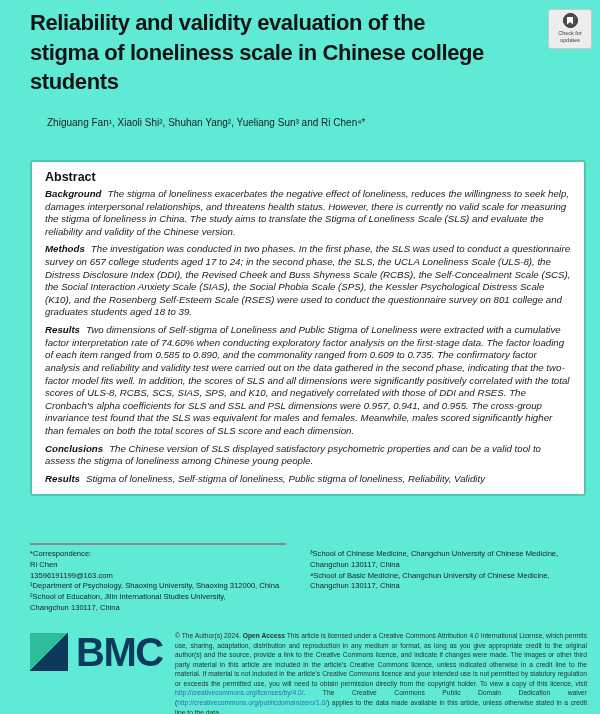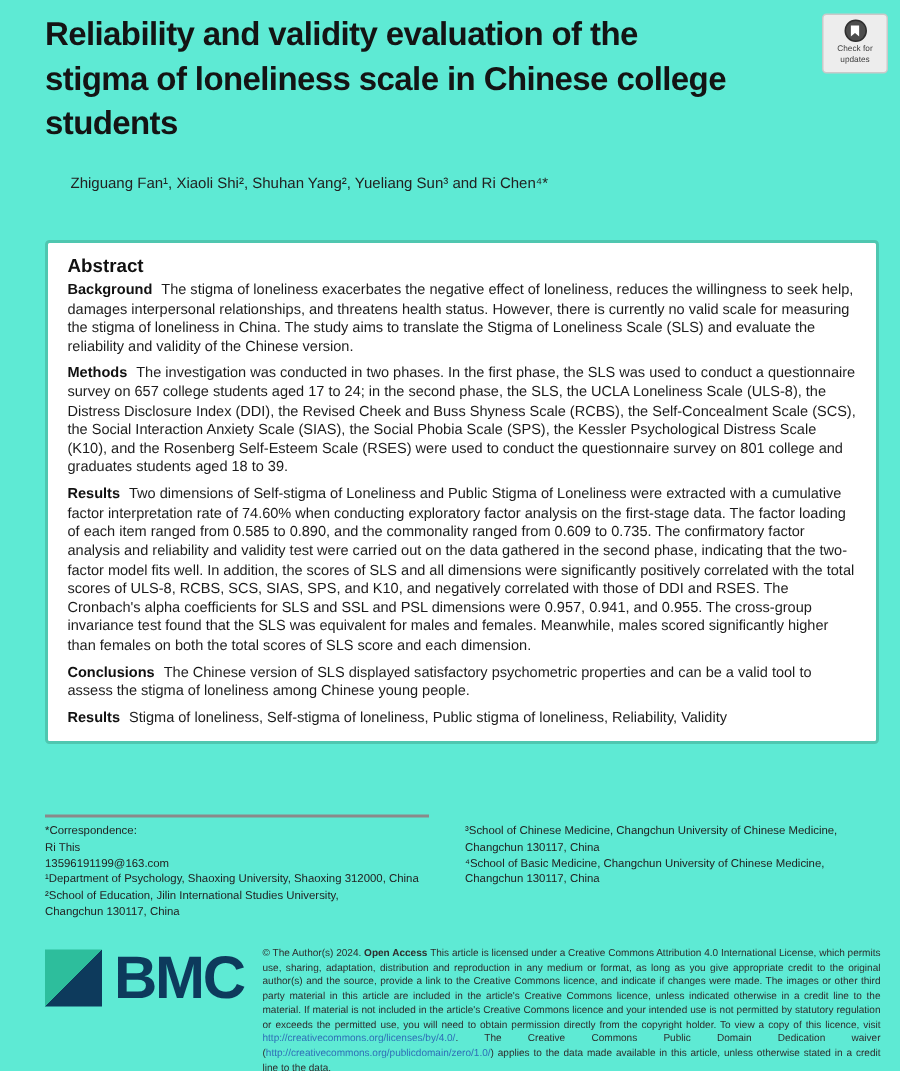--- a/index.html
+++ b/index.html
@@ -29,7 +29,7 @@
   .abstract-box { position: absolute; left: 30px; top: 160px; width: 556px;
     border: 2px solid #4fc7b0; border-radius: 3px; padding: 8px 13px 9px 13px; background: #fff; }
   .abstract-heading { font-size: 12.5px; font-weight: 700; margin-bottom: 4px; color: #111; }
-  .abs-para { font-size: 9.7px; line-height: 1.3; margin-bottom: 5px; color: #1c1c1c; }
+  .abs-para { font-size: 9.7px; line-height: 1.3; margin-bottom: 5px; color: #1c1c1c; font-style: italic; }
   .abs-para:last-child { margin-bottom: 0; }
   .abs-label { font-weight: 700; margin-right: 6px; color: #111; }
 

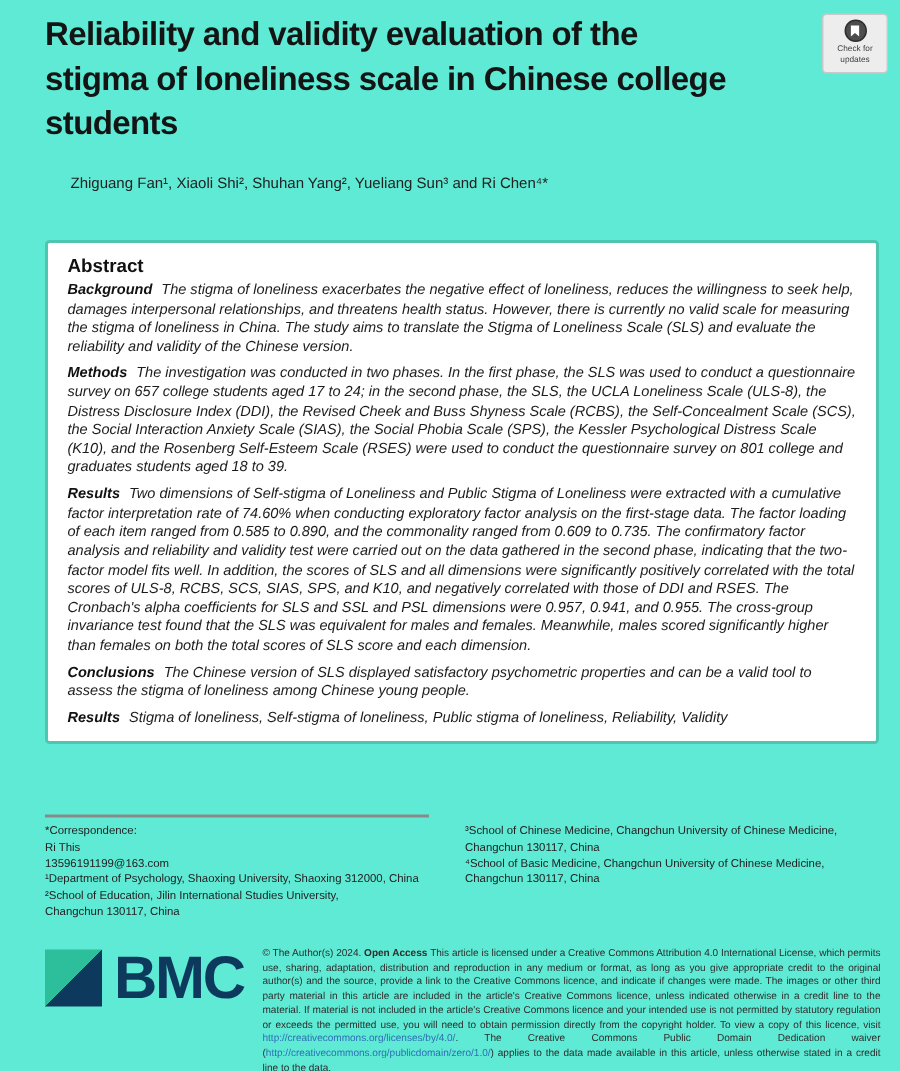--- a/index.html
+++ b/index.html
@@ -102,7 +102,7 @@
 
   <div class="fn-col fn-left">
     <div>*Correspondence:</div>
-    <div>Ri This</div>
+    <div>Ri Chen</div>
     <div>13596191199@163.com</div>
     <div>¹Department of Psychology, Shaoxing University, Shaoxing 312000, China</div>
     <div>²School of Education, Jilin International Studies University,</div>

